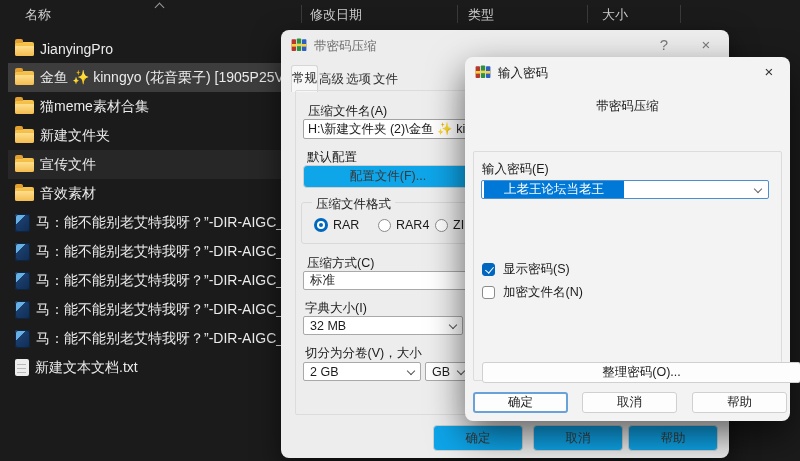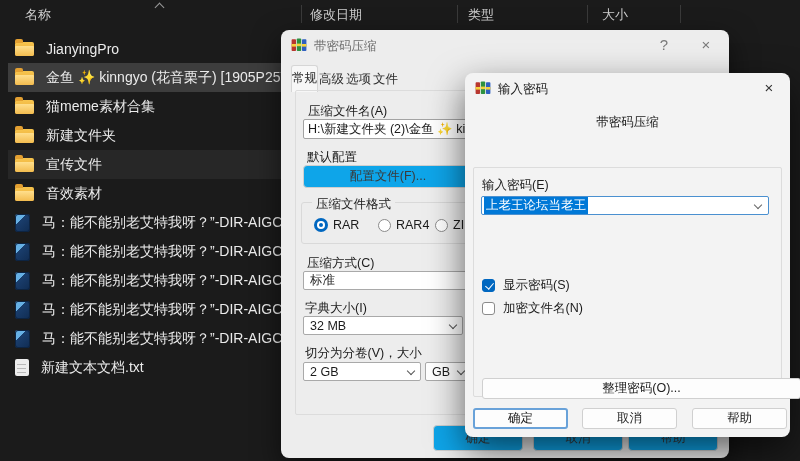--- a/index.html
+++ b/index.html
@@ -19,7 +19,7 @@
     font-size:14px;color:#ebebeb;white-space:nowrap;}
   .file-row.selected{background:linear-gradient(to right,transparent 0,transparent 8px,#3d3d3d 8px,#3d3d3d 298px,transparent 298px);}
   .file-row.hover{background:linear-gradient(to right,transparent 0,transparent 8px,#272727 8px,#272727 298px,transparent 298px);}
-  .file-row .label{margin-left:12px;}
+  .file-row .label{margin-left:6px;}
 
   .icon{flex:0 0 auto;}
   .icon.folder{width:19px;height:14px;position:relative;background:linear-gradient(#f7c54d,#eba93b);border-radius:2px;}

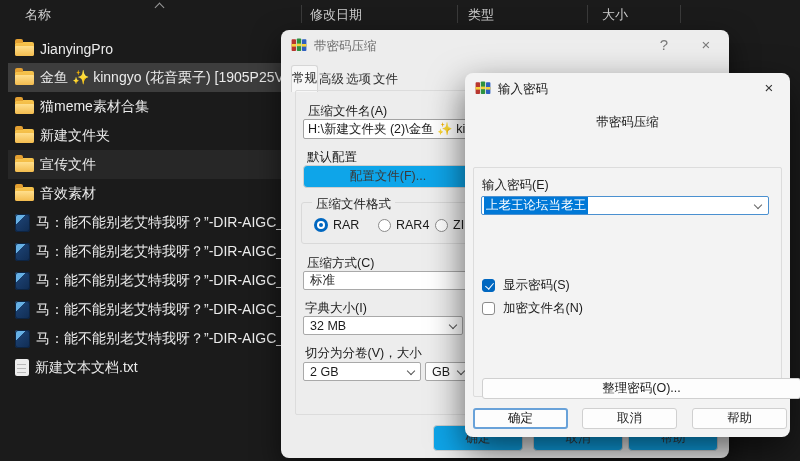--- a/index.html
+++ b/index.html
@@ -65,7 +65,7 @@
 
   
   #password{left:465px;top:57px;width:325px;height:364px;background:#f3f3f3;
-    box-shadow:0 14px 36px rgba(0,0,0,.6);z-index:20;margin-top:16px;}
+    box-shadow:0 14px 36px rgba(0,0,0,.6);z-index:20;}
   #password .title-text{color:#1a1a1a;}
   #password .tb-btn{color:#333;}
   .ctx-label{position:absolute;top:41px;left:0;width:100%;text-align:center;font-size:12.5px;color:#1b1b1b;}

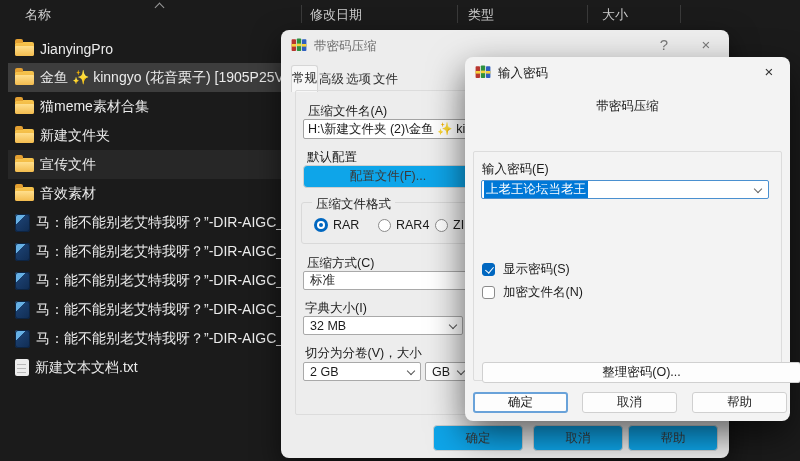--- a/index.html
+++ b/index.html
@@ -72,7 +72,7 @@
   .panel{position:absolute;left:8px;top:94px;width:309px;height:230px;border:1px solid #dcdcdc;border-radius:2px;}
   .pwd-combo{position:absolute;left:16px;top:123px;width:288px;height:19px;background:#fff;
     border:1px solid #4a90d0;border-radius:2px;display:flex;align-items:center;padding:0 18px 0 2px;font-size:12.5px;}
-  .pwd-combo .sel{background:#0078d7;color:#fff;padding:0 2px;white-space:nowrap;}
+  .pwd-combo .sel{background:#0078d7;color:#fff;padding:0 20px;white-space:nowrap;}
   .pwd-combo .chev{right:7px;top:5px;border-color:#666;}
   .check-row{position:absolute;display:flex;align-items:center;font-size:12.5px;color:#1b1b1b;}
   .cbox{width:13px;height:13px;border:1px solid #8b8b8b;border-radius:3px;background:#fff;margin-right:8px;position:relative;}

